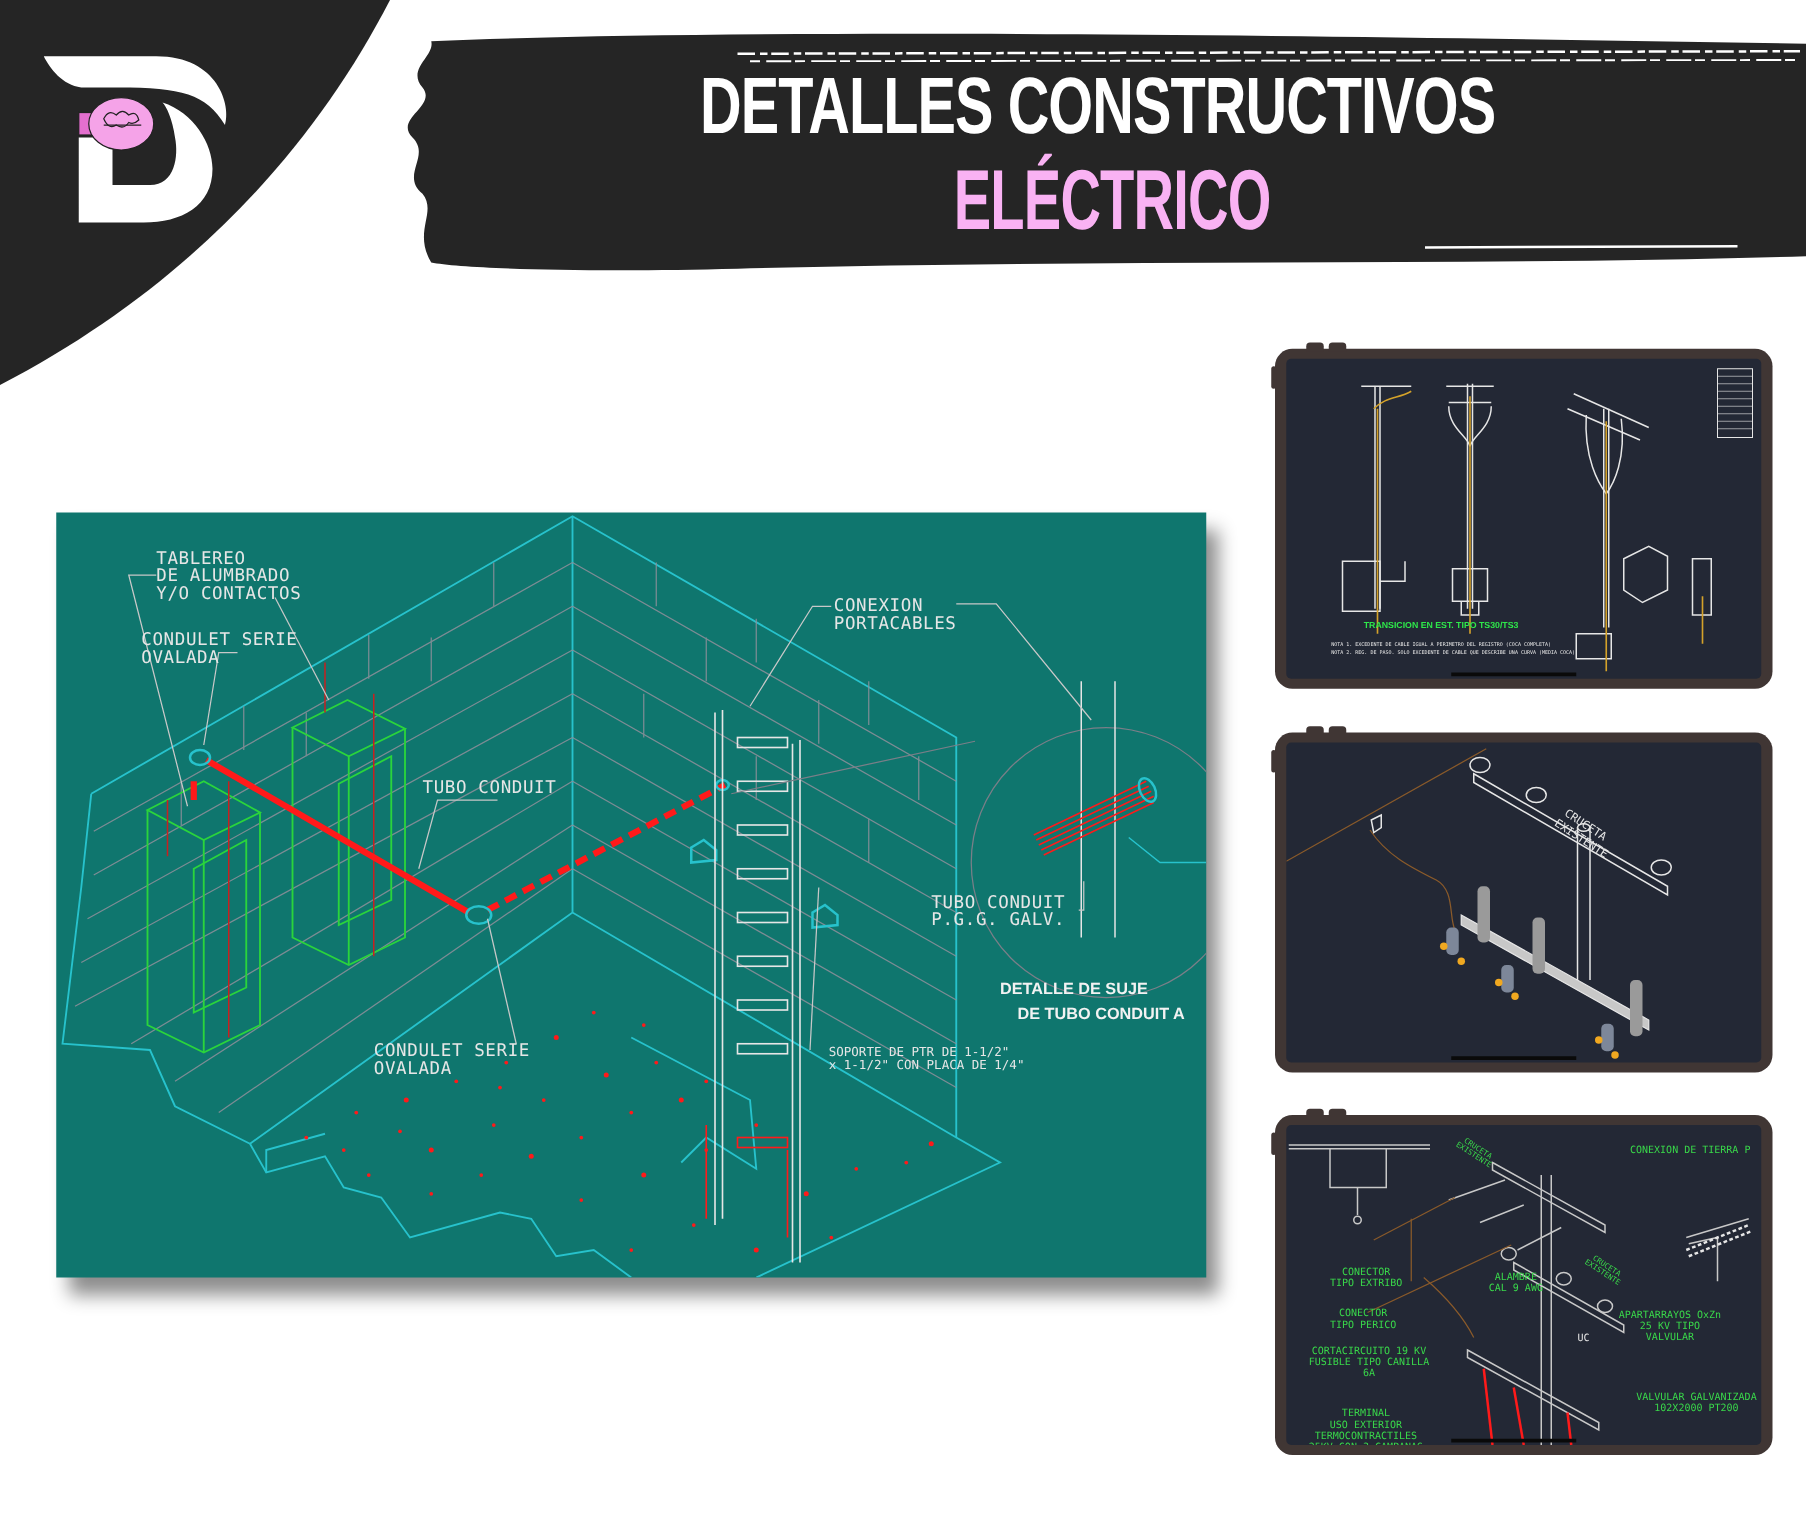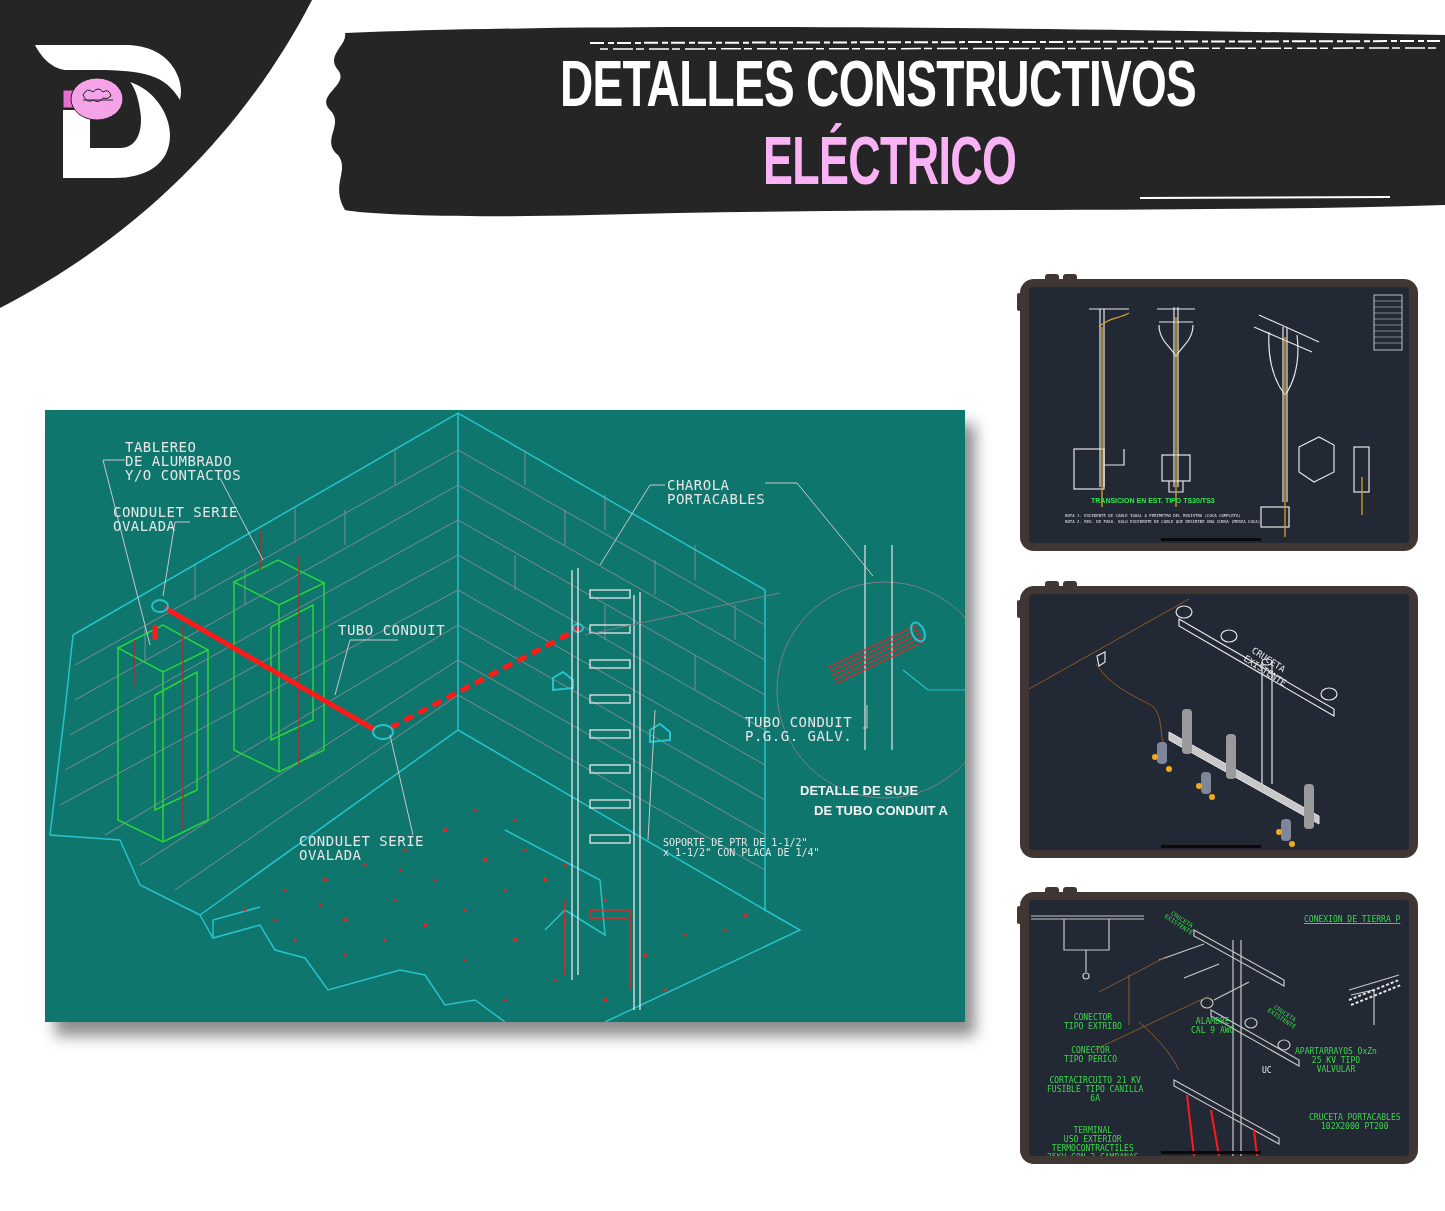--- a/index.html
+++ b/index.html
@@ -224,7 +224,7 @@
   <div class="cad-label" style="left:68px;top:95px;">CONDULET SERIE
 OVALADA</div>
   <div class="cad-label" style="left:293px;top:213px;">TUBO CONDUIT</div>
-  <div class="cad-label" style="left:622px;top:68px;">CHAROLA
+  <div class="cad-label" style="left:622px;top:68px;">CONEXION
 PORTACABLES</div>
   <div class="cad-label" style="left:700px;top:305px;">TUBO CONDUIT
 P.G.G. GALV.</div>

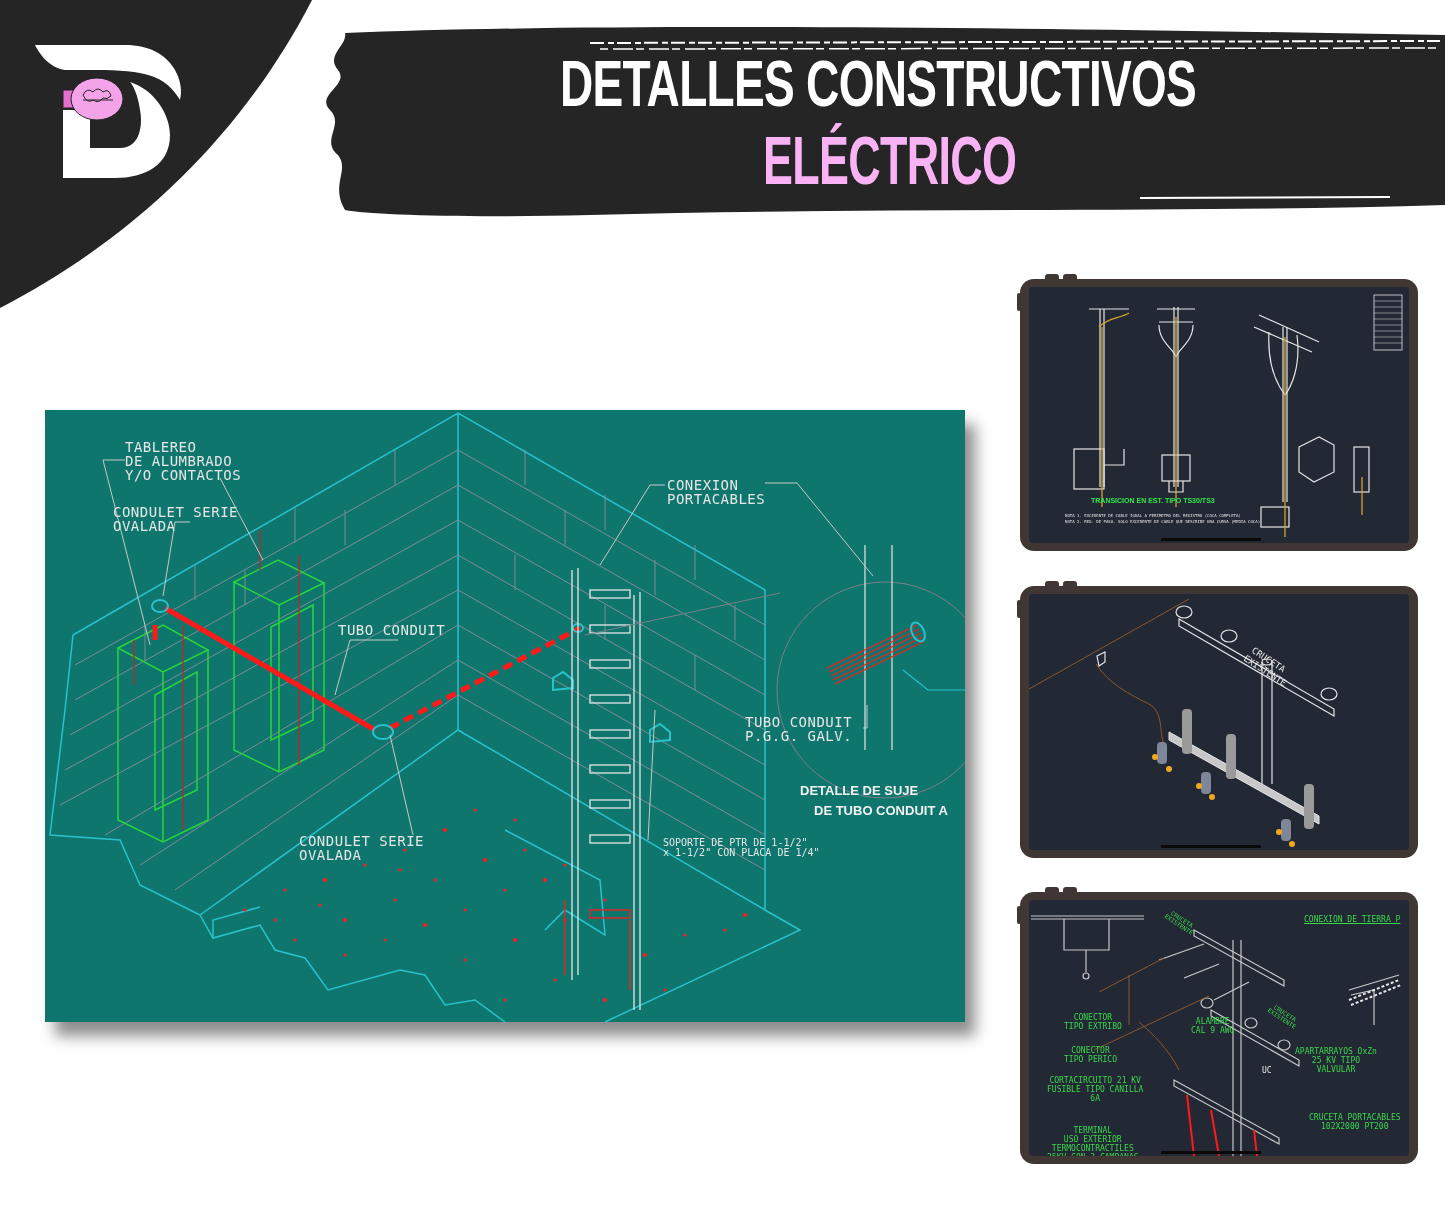--- a/index.html
+++ b/index.html
@@ -378,7 +378,7 @@
           <line x1="225" y1="230" x2="228" y2="256"></line>
       </g>
     </svg>
-    <div class="t-green" style="left:275px;top:15px;text-align:right;text-decoration:underline;">CONEXION DE TIERRA P</div>
+    <div class="t-green" style="left:275px;top:15px;text-align:right;">CONEXION DE TIERRA P</div>
     <div class="t-green" style="left:135px;top:16px;font-size:6px;line-height:6px;transform:rotate(33deg);">CRUCETA
 EXISTENTE</div>
     <div class="t-green" style="left:238px;top:110px;font-size:6px;line-height:6px;transform:rotate(33deg);">CRUCETA

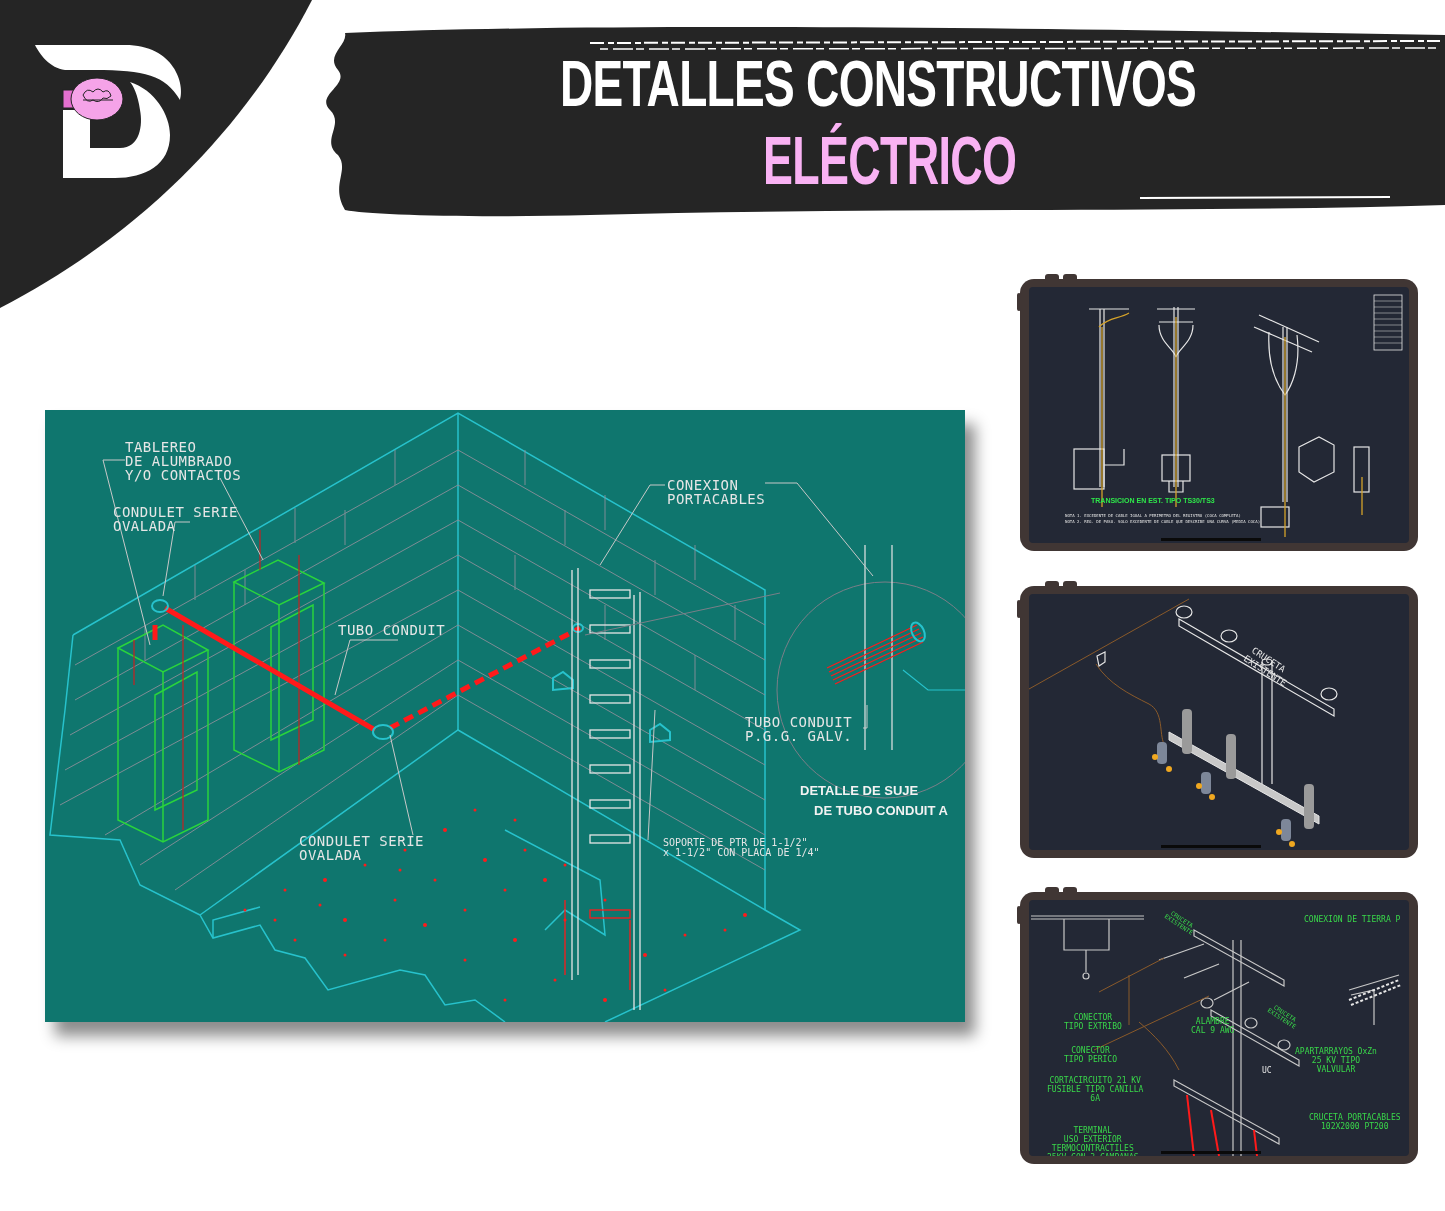--- a/index.html
+++ b/index.html
@@ -389,7 +389,7 @@
 TIPO PERICO</div>
     <div class="t-green" style="left:162px;top:117px;">ALAMBRE
 CAL 9 AWG</div>
-    <div class="t-green" style="left:18px;top:176px;">CORTACIRCUITO 21 KV
+    <div class="t-green" style="left:18px;top:176px;">CORTACIRCUITO 19 KV
 FUSIBLE TIPO CANILLA
 6A</div>
     <div class="t-green" style="left:18px;top:226px;">TERMINAL

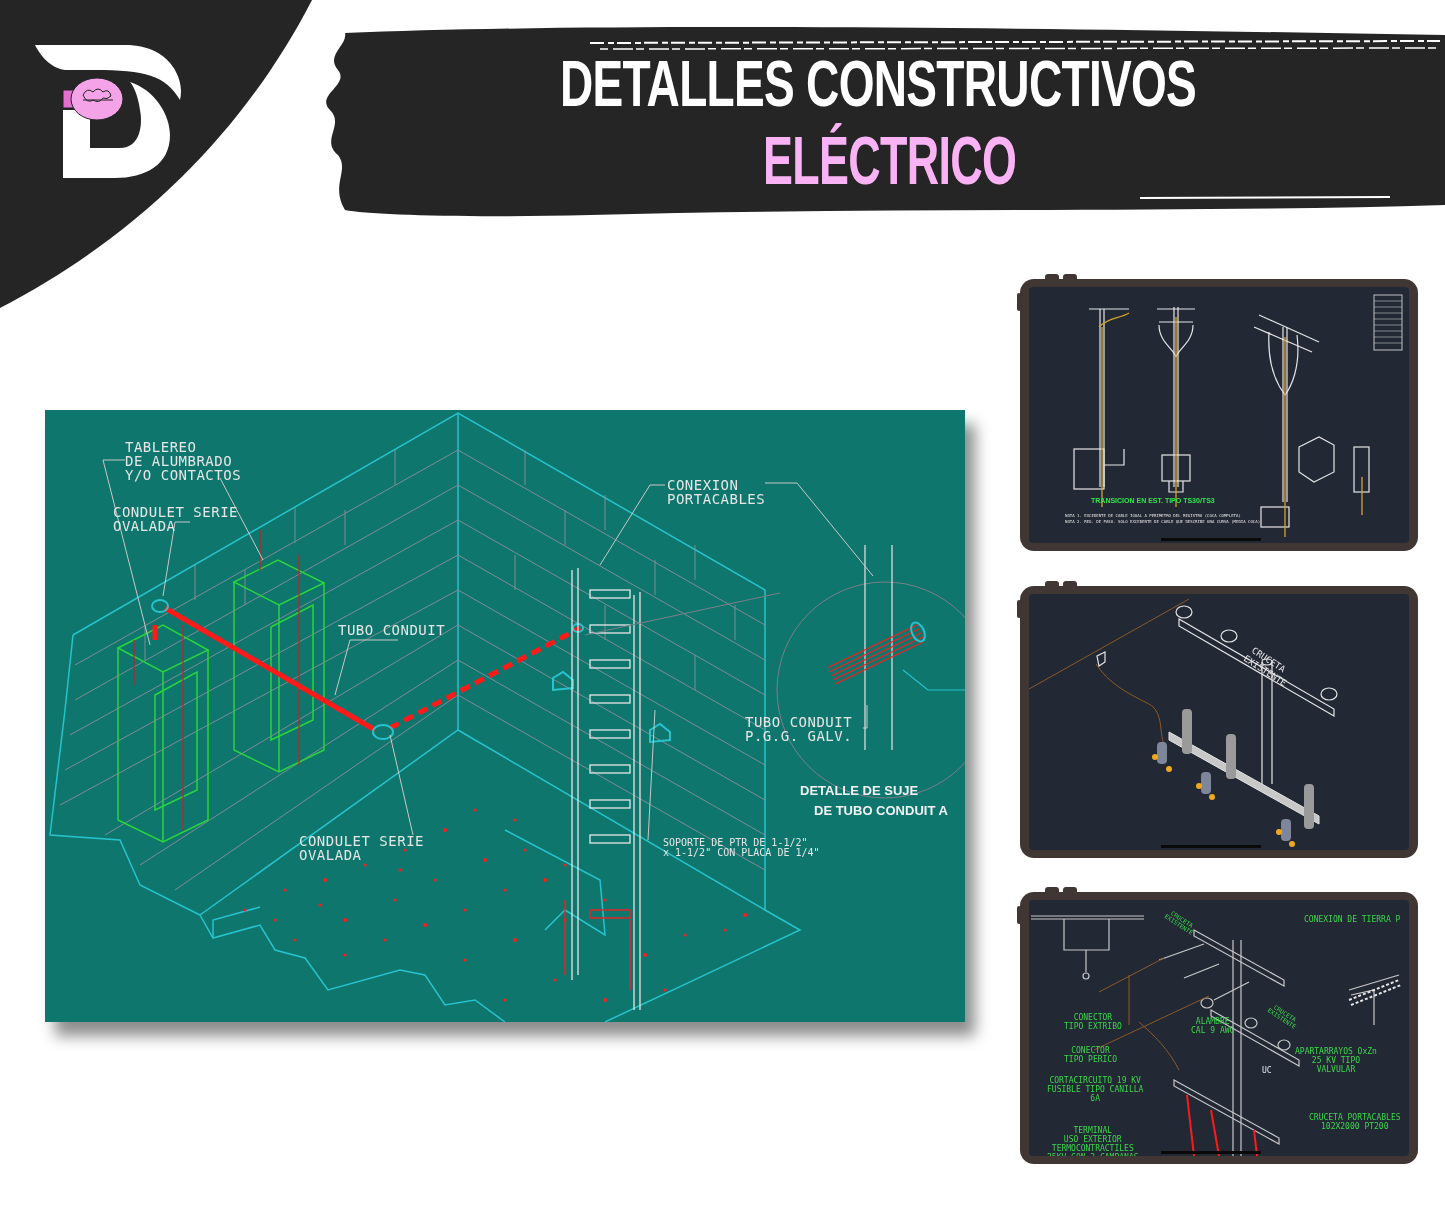--- a/index.html
+++ b/index.html
@@ -401,7 +401,7 @@
 25 KV TIPO
 VALVULAR</div>
     <div class="t-white" style="left:233px;top:166px;font-size:8px;">UC</div>
-    <div class="t-green" style="left:280px;top:213px;">CRUCETA PORTACABLES
+    <div class="t-green" style="left:280px;top:213px;">VALVULAR GALVANIZADA
 102X2000 PT200</div>
   </div>
   <div class="home-bar"></div>

